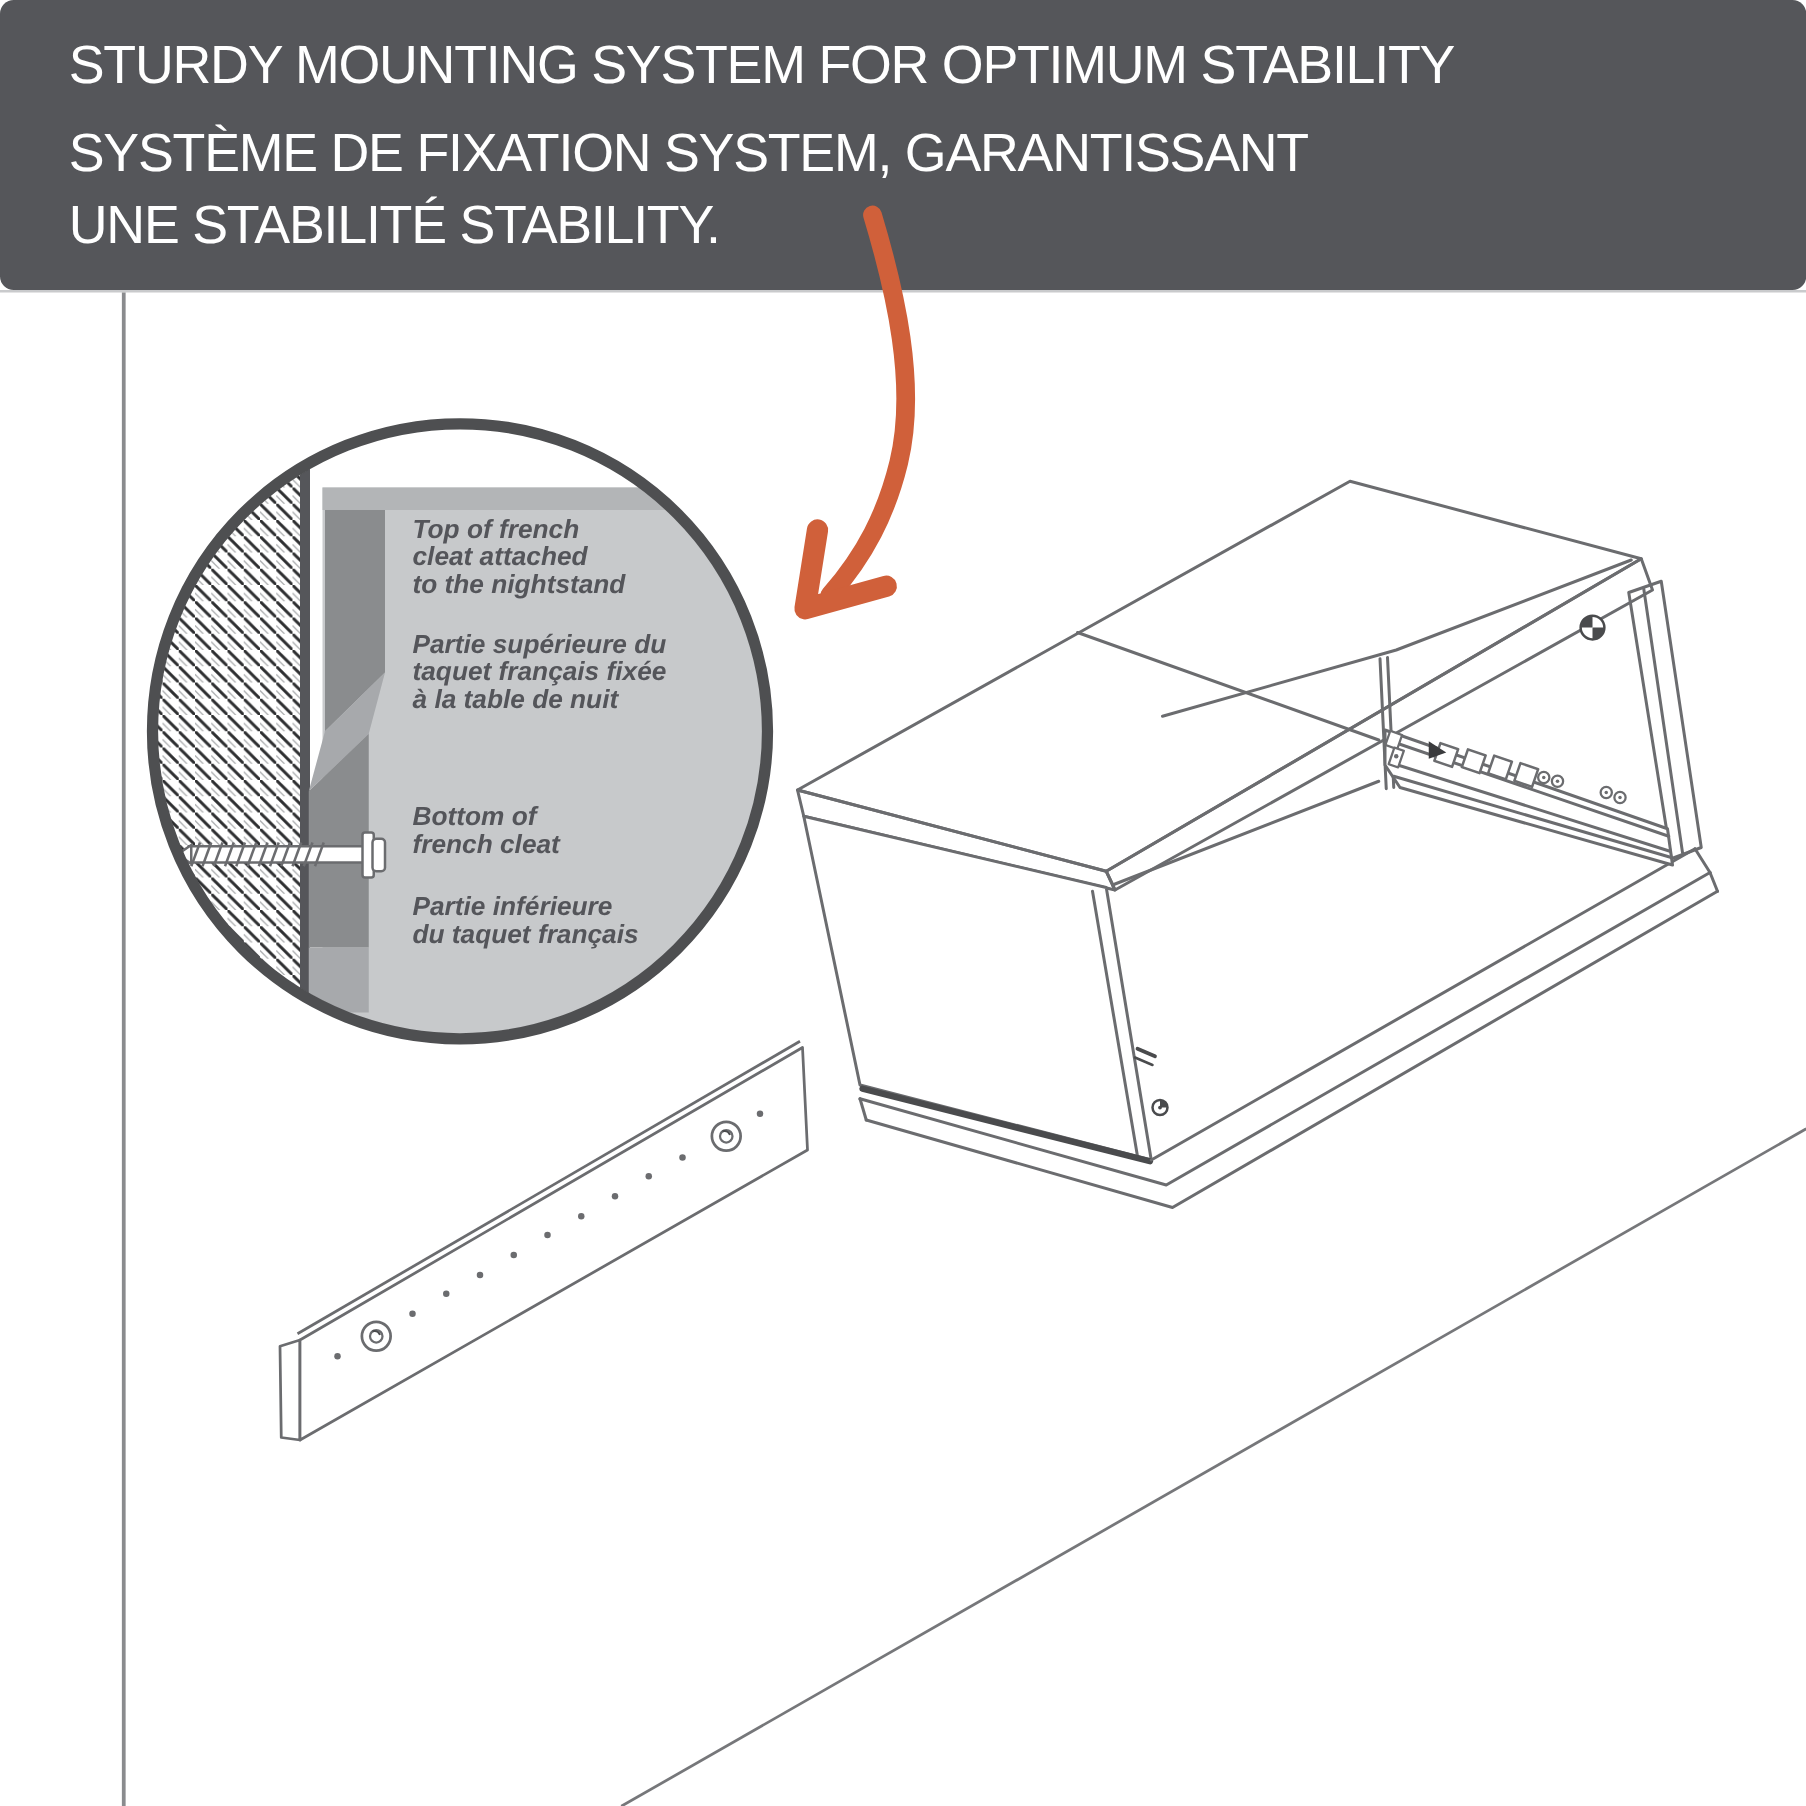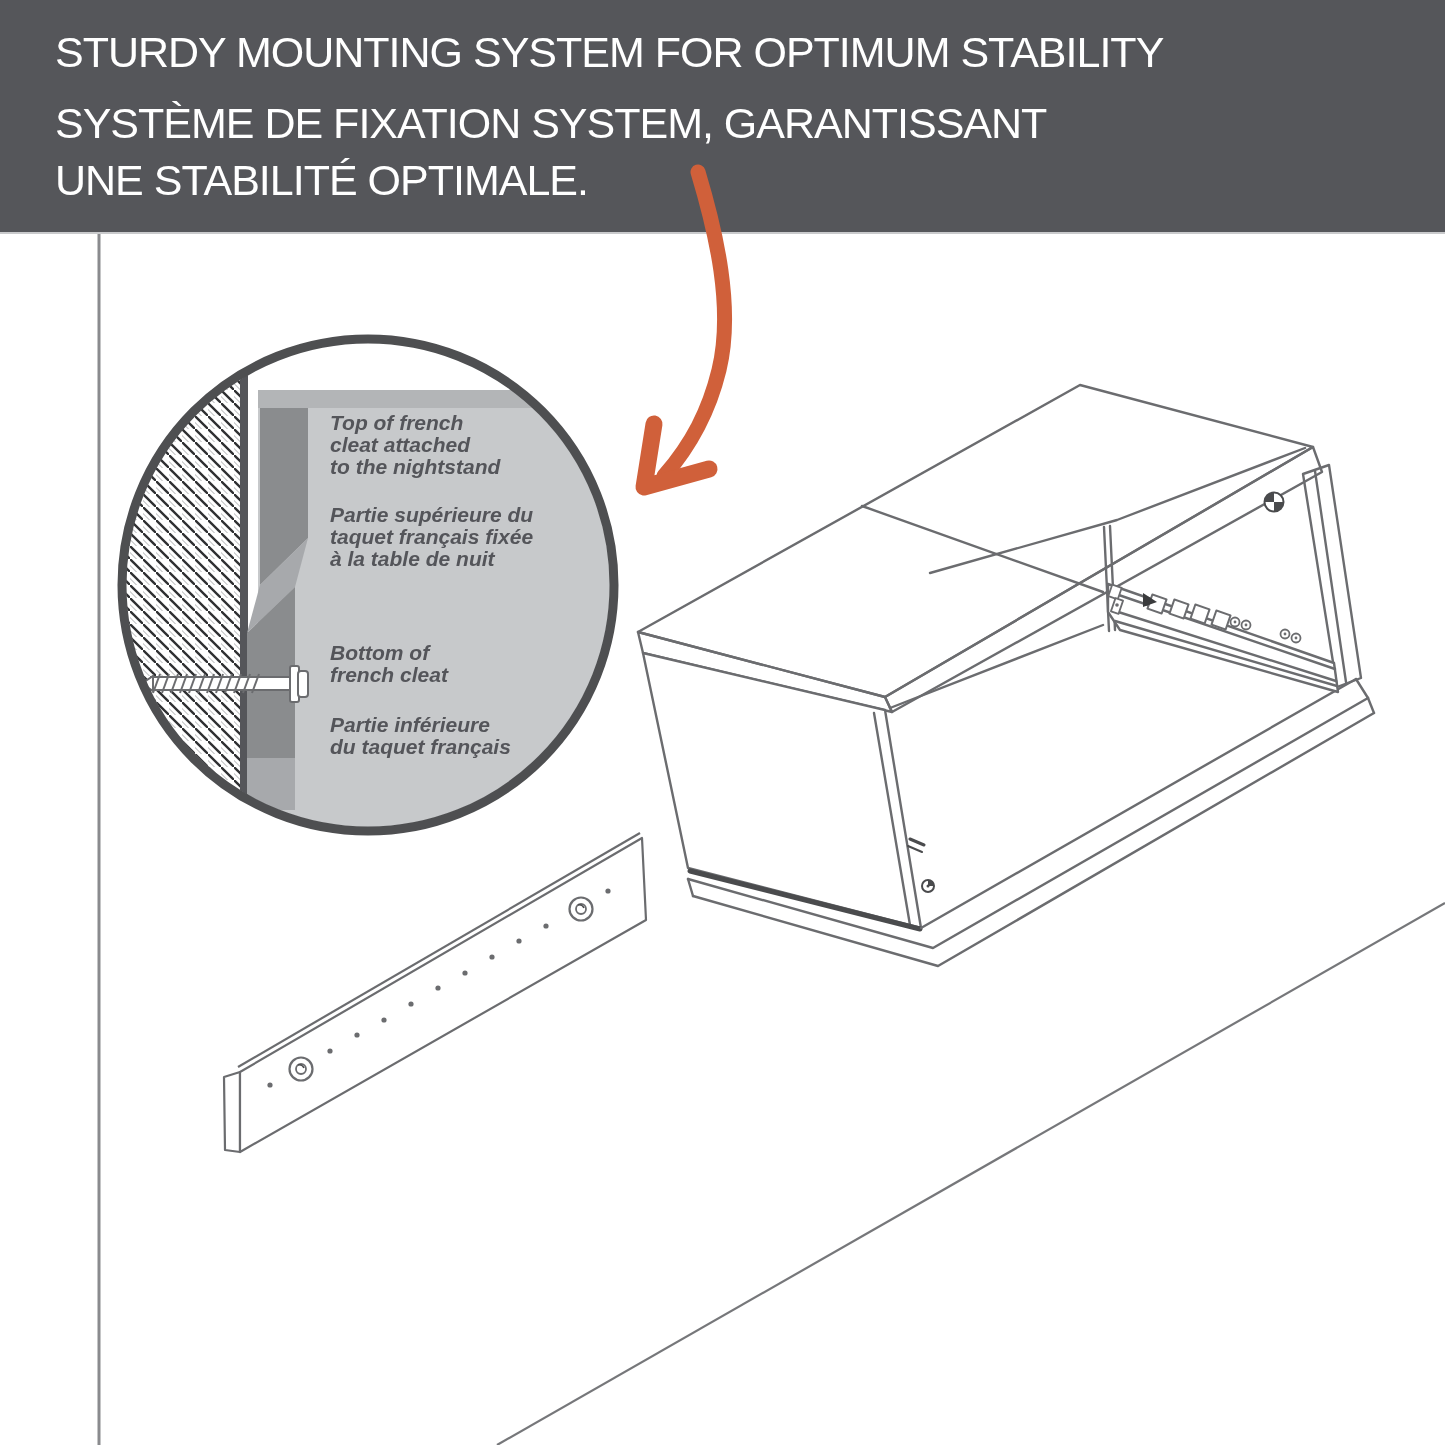--- a/index.html
+++ b/index.html
@@ -11,6 +11,7 @@
   .banner{
     position:absolute;left:0;top:0;width:1445px;height:232px;
     background:#55565A;
+    border-radius:11px;
   }
   .banner-rule{
     position:absolute;left:0;top:232px;width:1445px;height:2px;

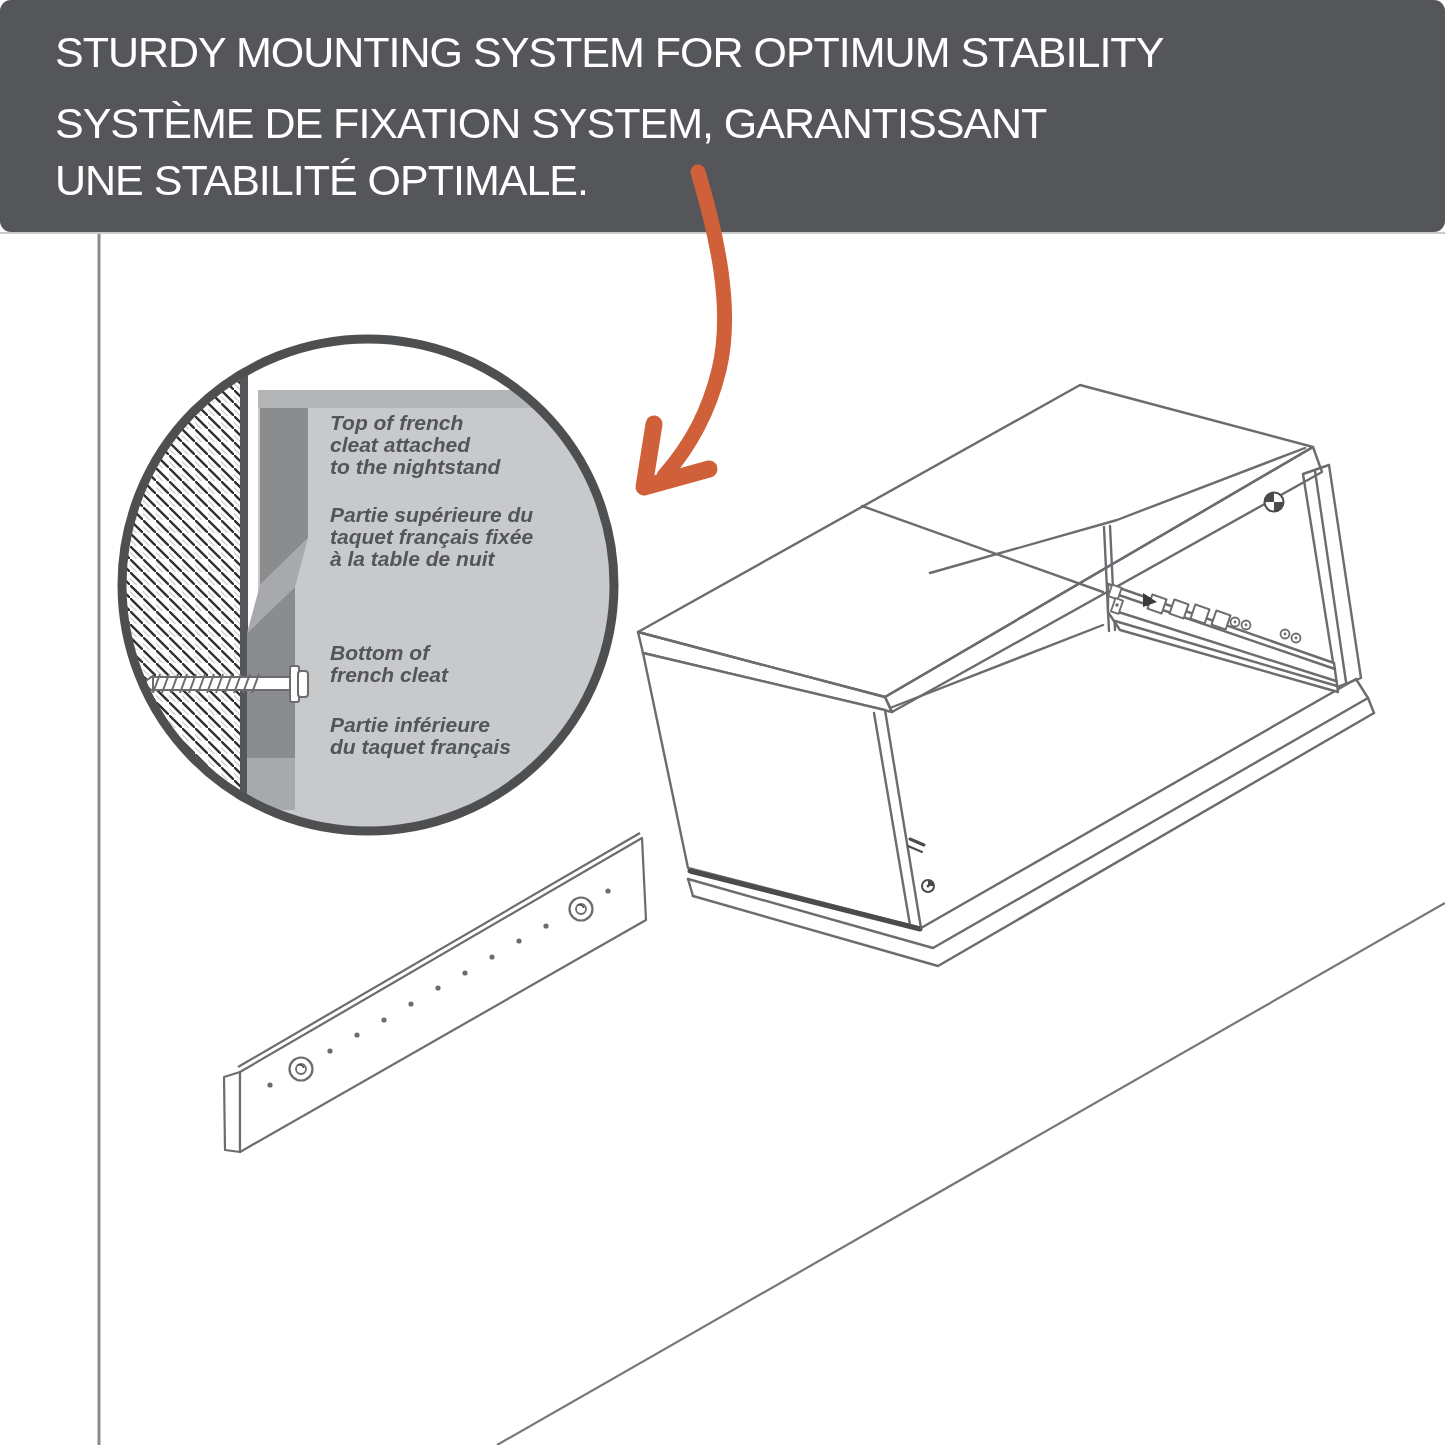--- a/index.html
+++ b/index.html
@@ -37,7 +37,7 @@
 <div class="banner">
   <span class="l1">STURDY MOUNTING SYSTEM FOR OPTIMUM STABILITY</span>
   <span class="l2">SYSTÈME DE FIXATION SYSTEM, GARANTISSANT</span>
-  <span class="l3">UNE STABILITÉ OPTIMALE.</span>
+  <span class="l3">UNE STABILITÉ STABILITY.</span>
 </div>
 <div class="banner-rule"></div>
 

